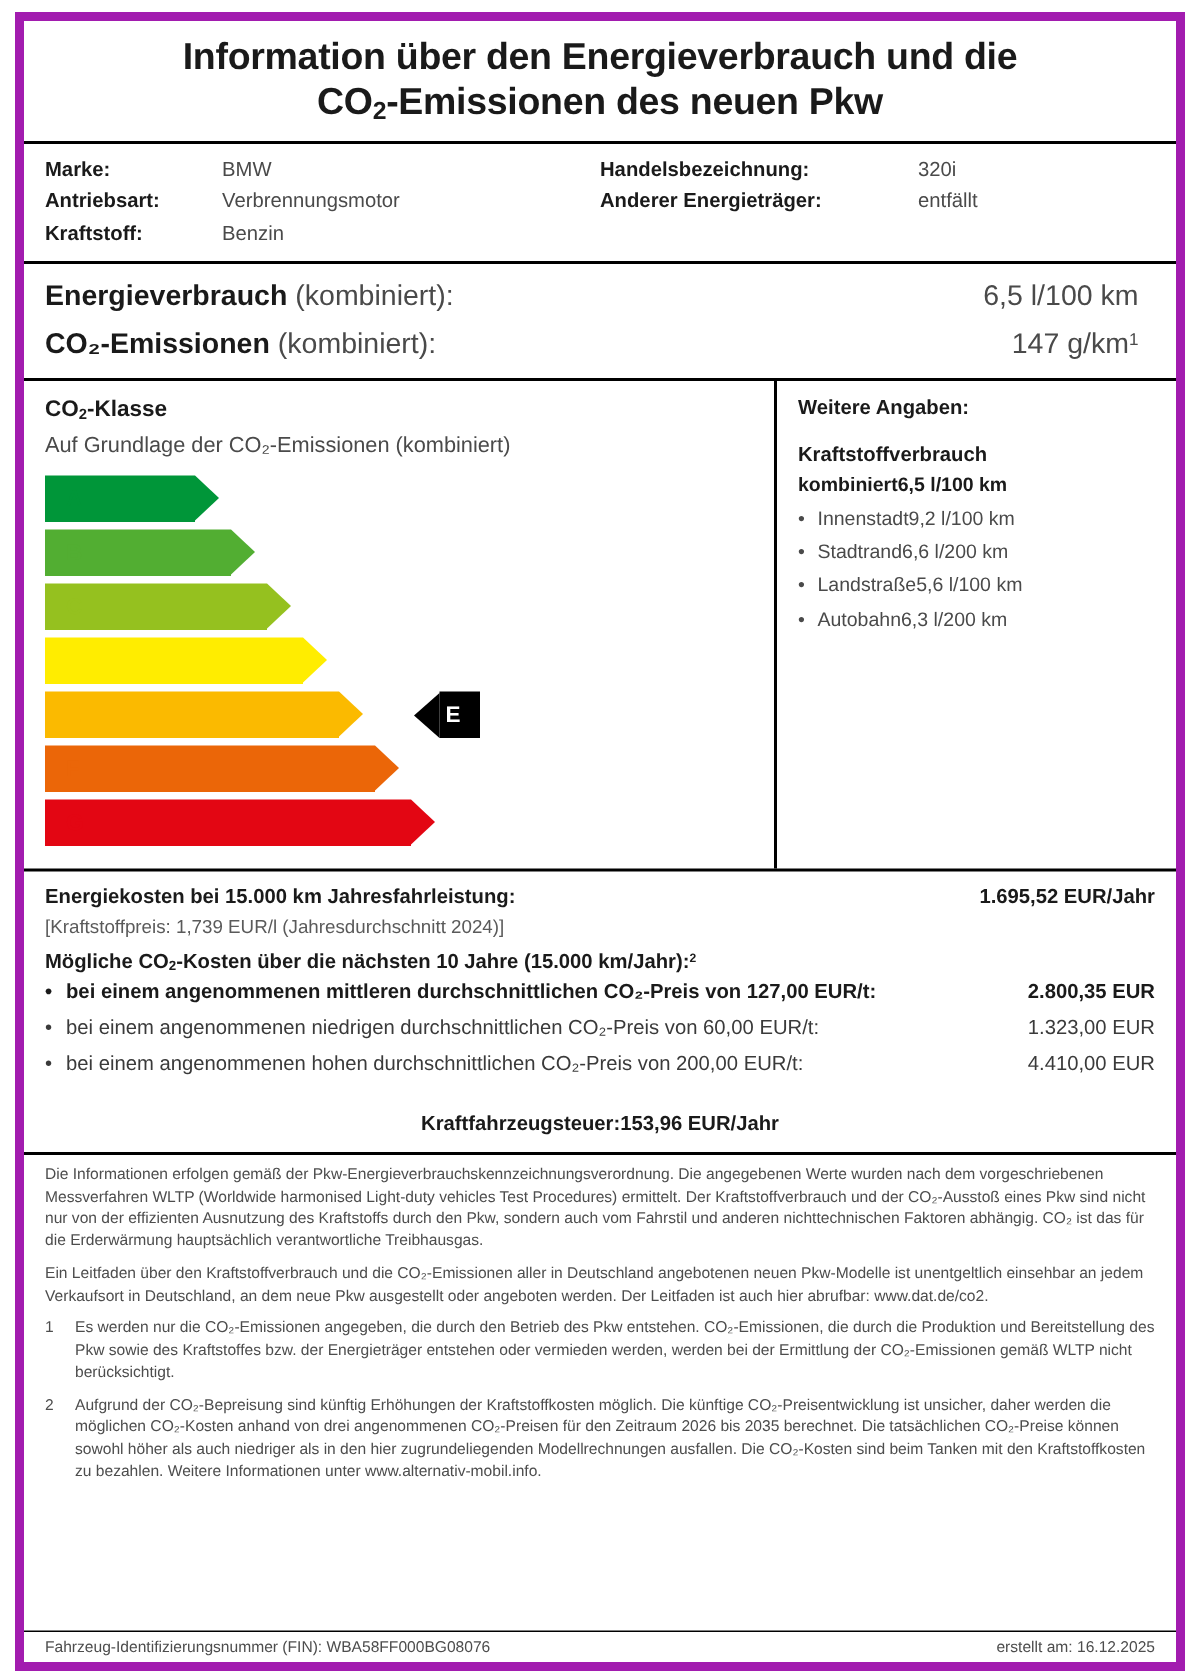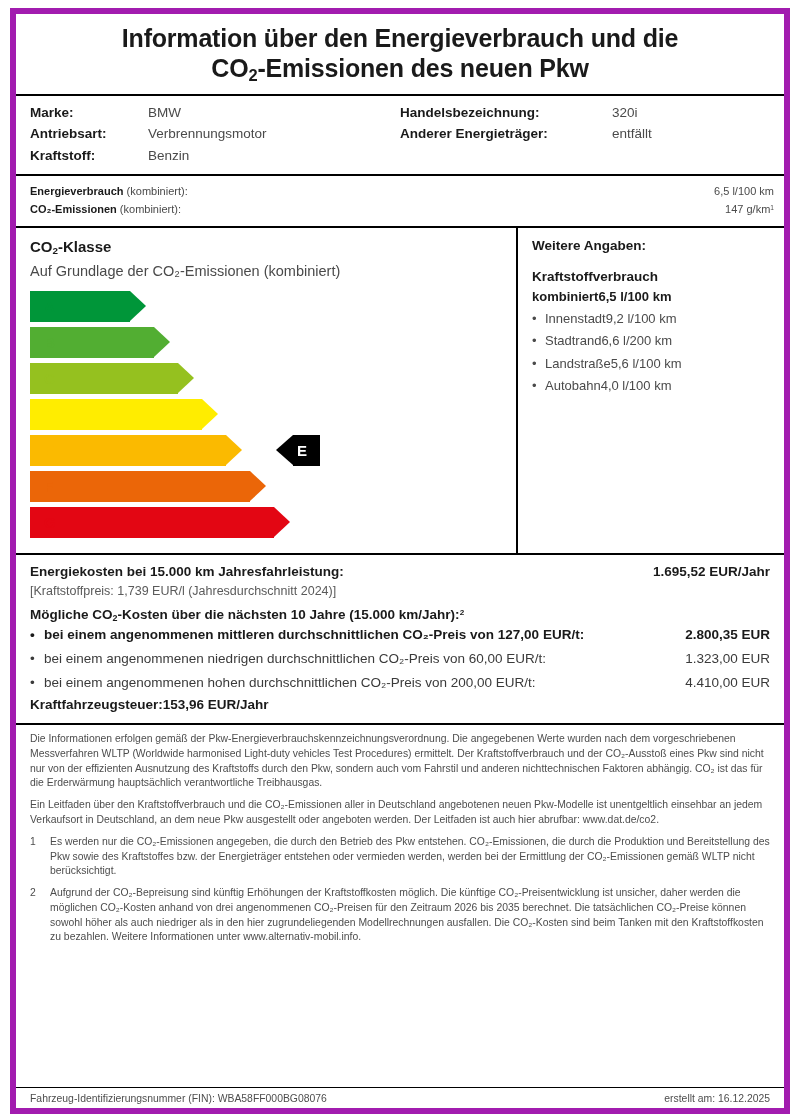--- a/index.html
+++ b/index.html
@@ -56,8 +56,8 @@
 
   
   .consum {
-    padding: 6px 10px 7px 14px;
-    font-size: 11px;
+    padding: 6px 25px 7px 14px;
+    font-size: 19px;
   }
   .crow { display: flex; justify-content: space-between; line-height: 1.66; }
   .crow .lab { font-weight: bold; }

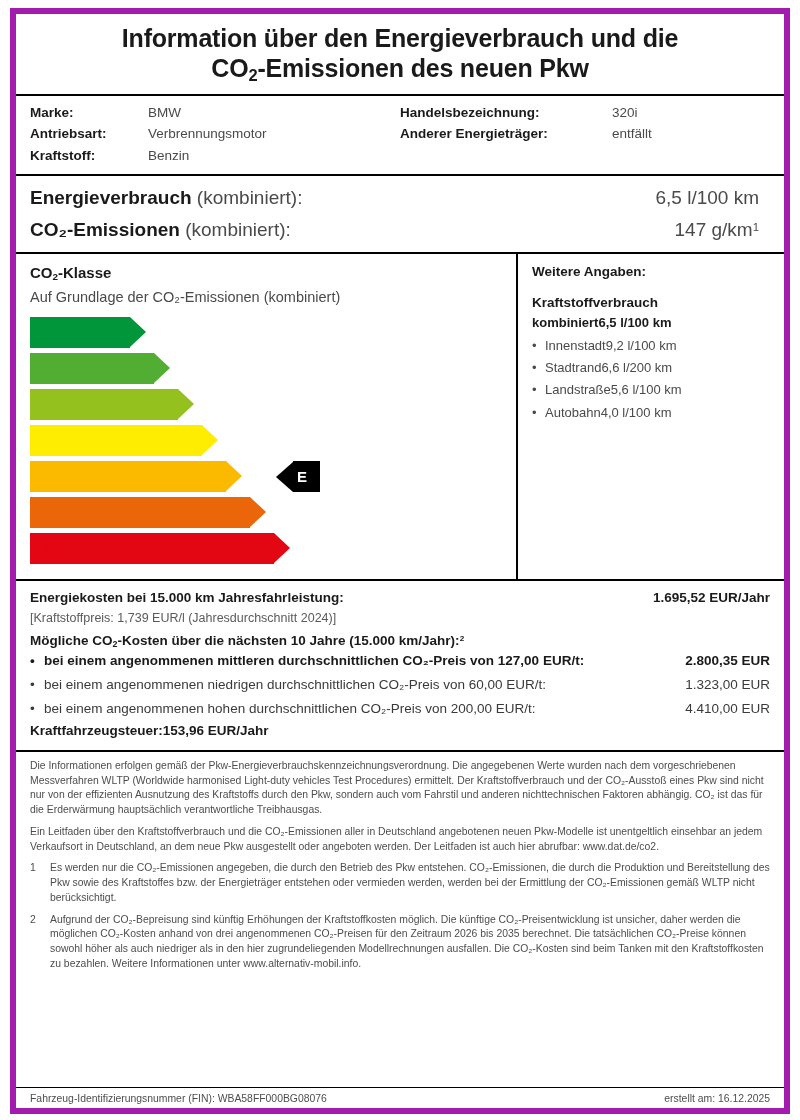--- a/index.html
+++ b/index.html
@@ -344,7 +344,7 @@
               <span class="bullet">•</span>
               <span>Autobahn</span>
             </div>
-          <div>4,0 l/100 km</div>
+          <div>6,3 l/200 km</div>
         </div>
       </div>
     </div>

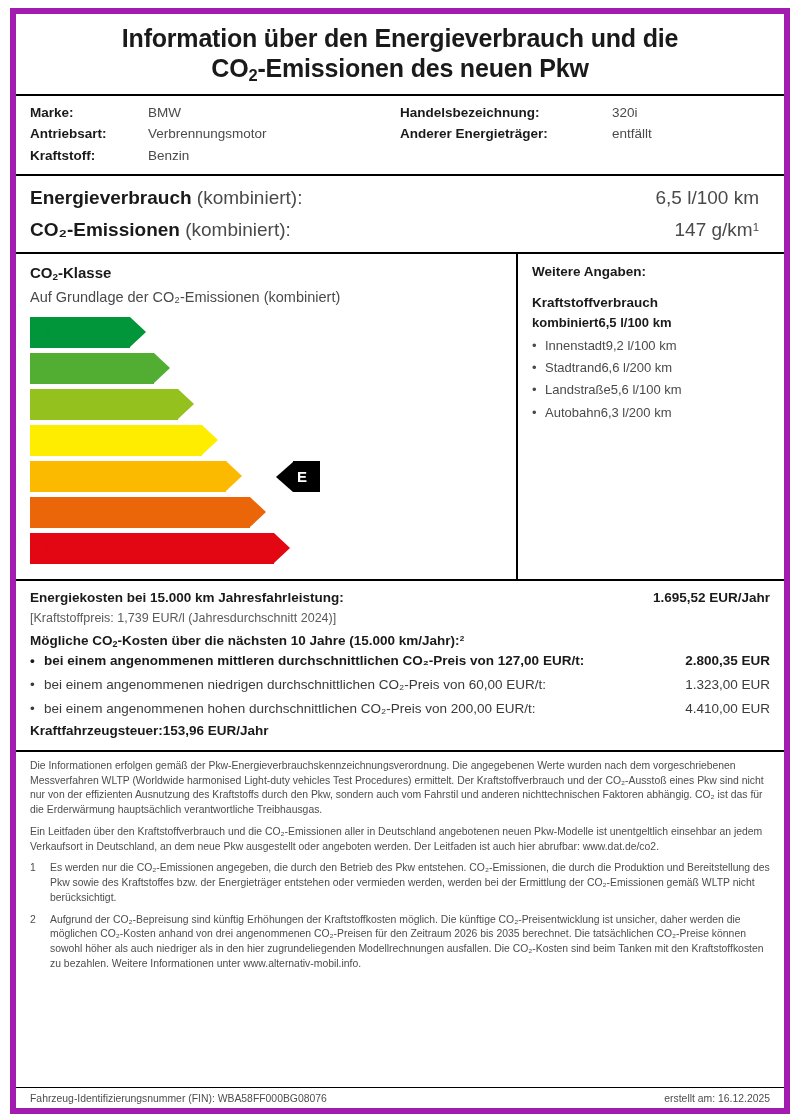--- a/index.html
+++ b/index.html
@@ -184,7 +184,7 @@
   .costs .sub-line .l, .costs .sub-line .r { color: #3a3a3a; }
   .costs .sub-line.first .l, .costs .sub-line.first .r { color: #1a1a1a; }
   .costs .hd { font-weight: bold; margin-top: 6px; }
-  .costs .tax { display: flex; justify-content: flex-start; font-weight: bold; margin-top: 0; line-height: 1.5; }
+  .costs .tax { display: flex; justify-content: center; font-weight: bold; margin-top: 18px; line-height: 1.5; }
 
   
   .legal {

